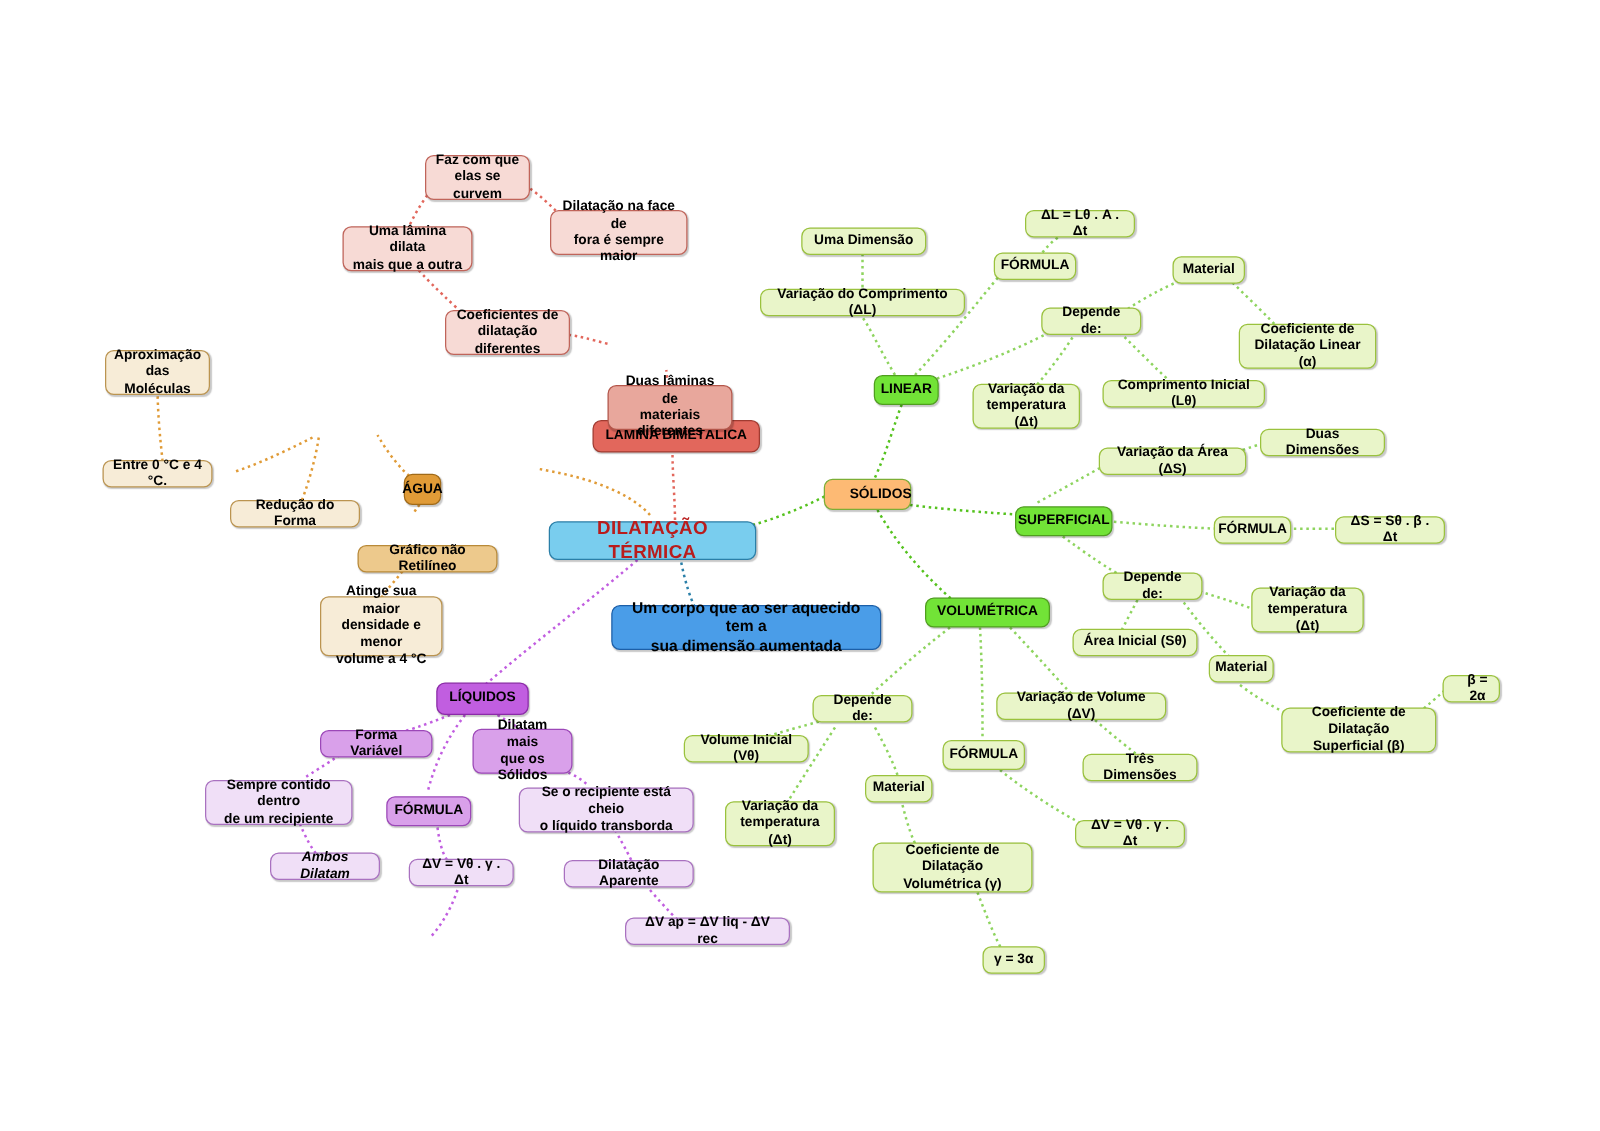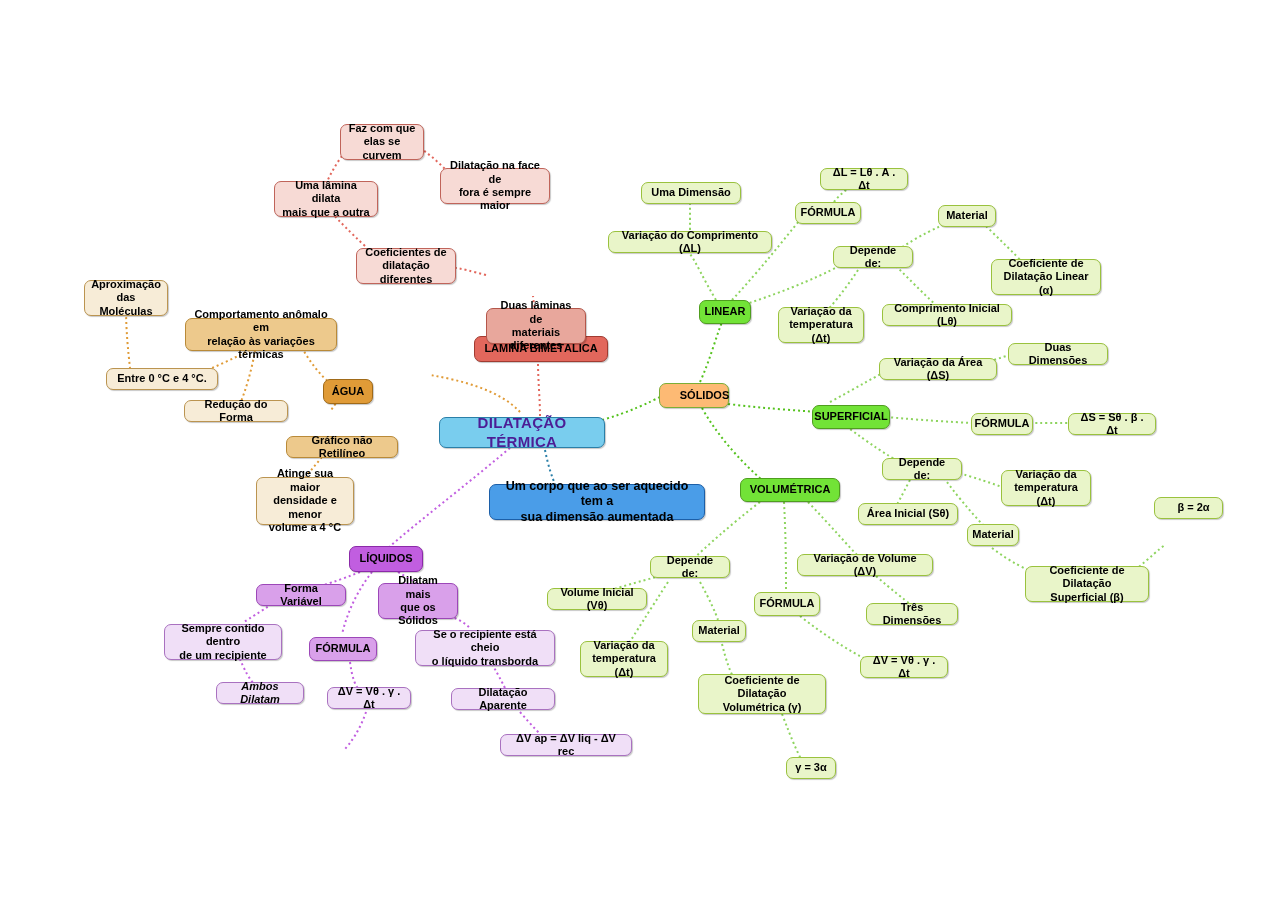--- a/index.html
+++ b/index.html
@@ -134,8 +134,6 @@
 fora é sempre maior</div>
 
   <div class="node t-orange-dark" style="left:323px;top:379px;width:50px;height:25px;">ÁGUA</div>
-  <div class="node t-orange-mid" style="left:185px;top:318px;width:152px;height:33px;">Comportamento anômalo em
-relação às variações térmicas</div>
   <div class="node t-orange-light" style="left:84px;top:280px;width:84px;height:36px;">Aproximação
 das Moléculas</div>
   <div class="node t-orange-light" style="left:82px;top:368px;width:112px;height:22px;margin-left:24px;">Entre 0 °C e 4 °C.</div>

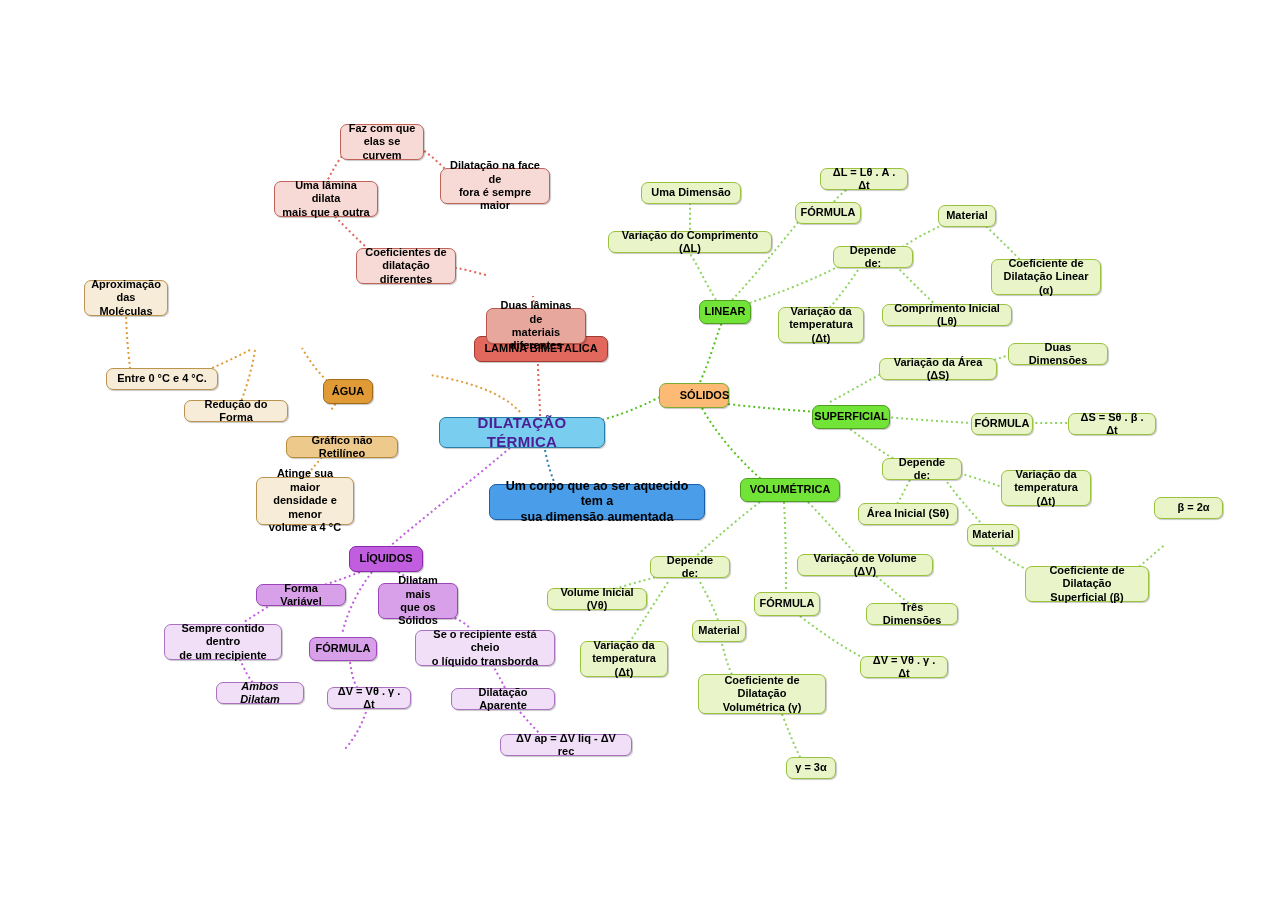--- a/index.html
+++ b/index.html
@@ -136,7 +136,7 @@
   <div class="node t-orange-dark" style="left:323px;top:379px;width:50px;height:25px;">ÁGUA</div>
   <div class="node t-orange-light" style="left:84px;top:280px;width:84px;height:36px;">Aproximação
 das Moléculas</div>
-  <div class="node t-orange-light" style="left:82px;top:368px;width:112px;height:22px;margin-left:24px;">Entre 0 °C e 4 °C.</div>
+  <div class="node t-orange-light" style="left:82px;top:368px;width:88px;height:22px;">Entre 0 °C e 4 °C.</div>
   <div class="node t-orange-light" style="left:184px;top:400px;width:104px;height:22px;">Redução do Forma</div>
   <div class="node t-orange-mid" style="left:286px;top:436px;width:112px;height:22px;">Gráfico não Retilíneo</div>
   <div class="node t-orange-light" style="left:256px;top:477px;width:98px;height:48px;">Atinge sua maior

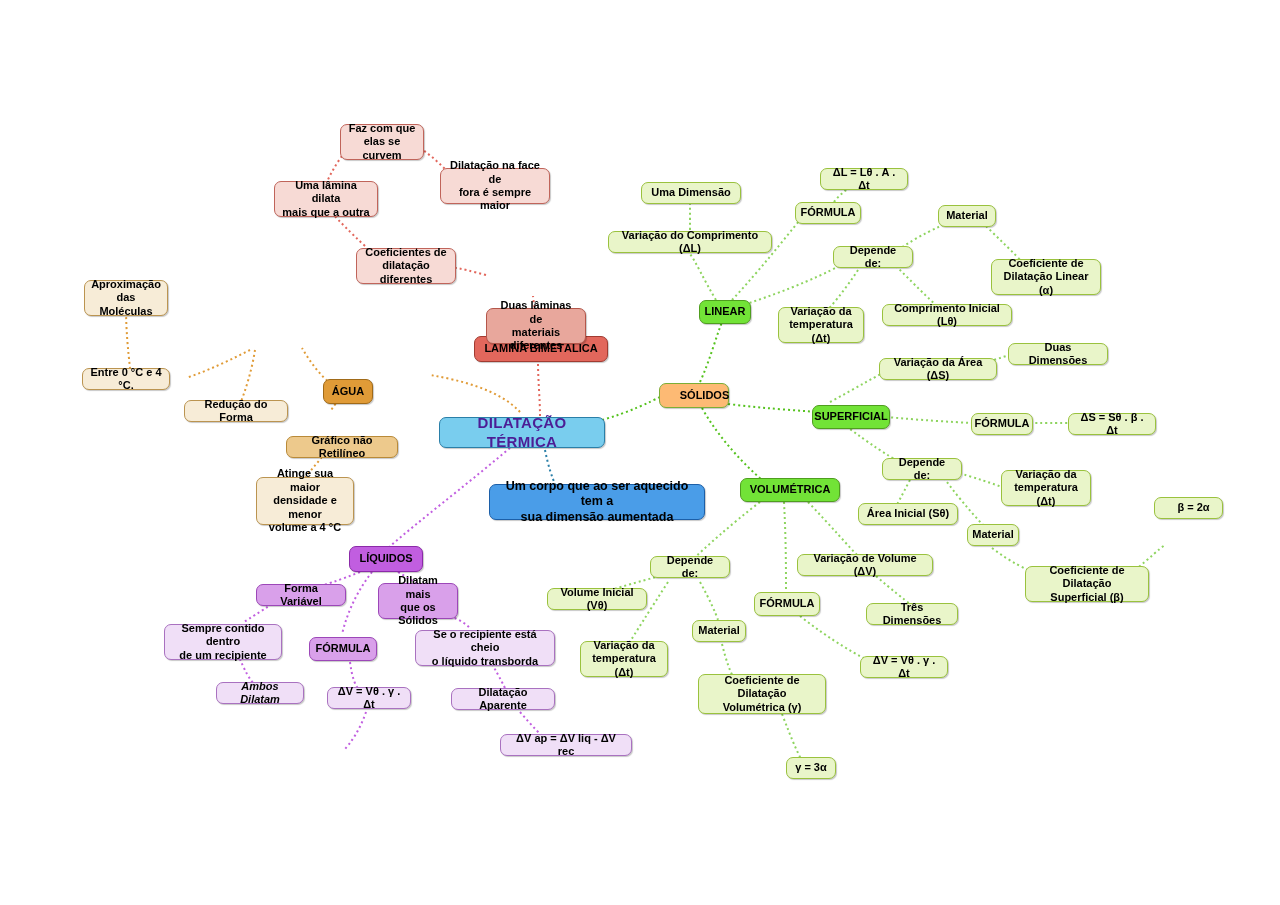--- a/index.html
+++ b/index.html
@@ -133,7 +133,7 @@
   <div class="node t-red-light" style="left:440px;top:168px;width:110px;height:36px;">Dilatação na face de
 fora é sempre maior</div>
 
-  <div class="node t-orange-dark" style="left:323px;top:379px;width:50px;height:25px;">ÁGUA</div>
+  <div class="node t-orange-dark" style="left:323px;top:379px;width:30px;height:25px;">ÁGUA</div>
   <div class="node t-orange-light" style="left:84px;top:280px;width:84px;height:36px;">Aproximação
 das Moléculas</div>
   <div class="node t-orange-light" style="left:82px;top:368px;width:88px;height:22px;">Entre 0 °C e 4 °C.</div>

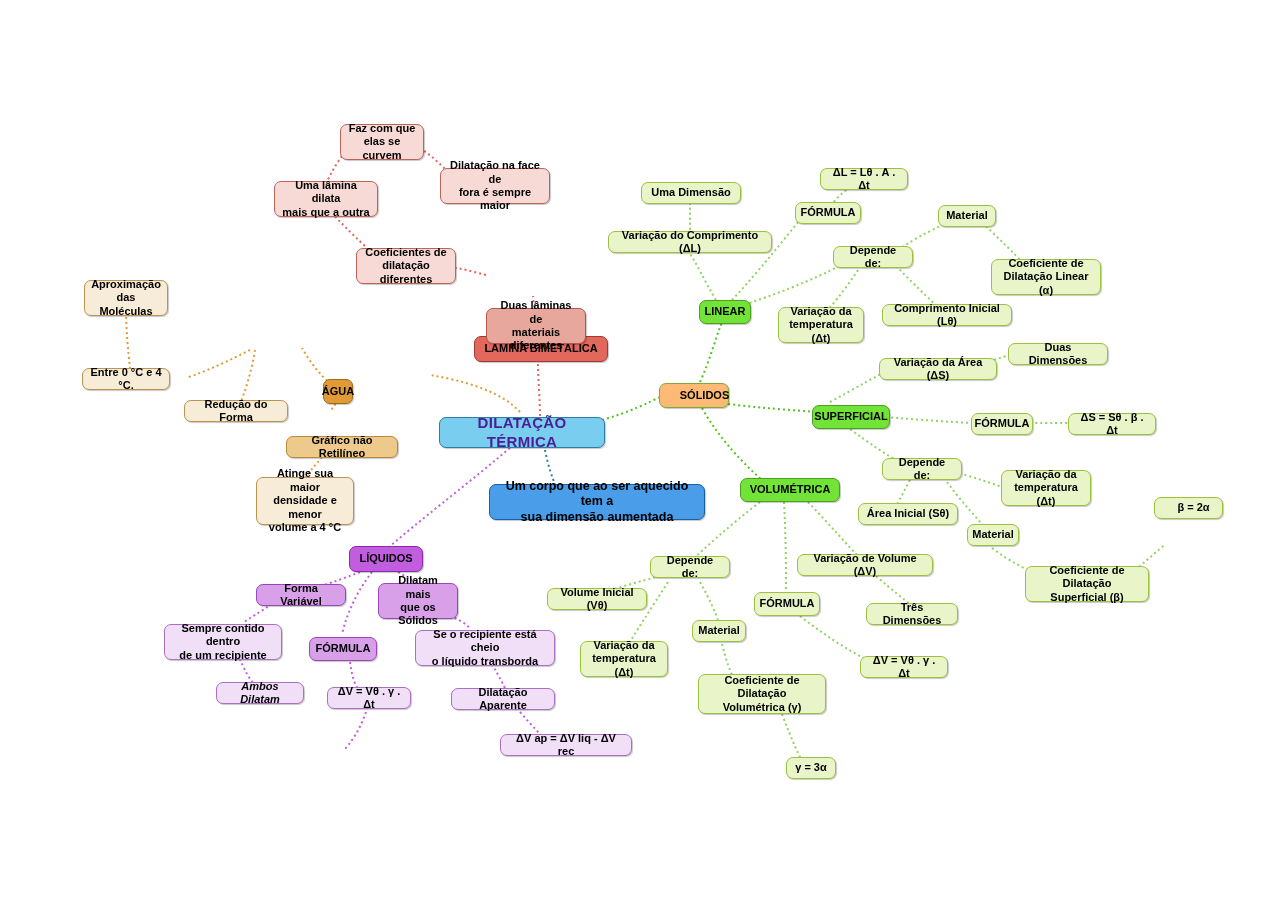--- a/index.html
+++ b/index.html
@@ -28,7 +28,7 @@
     box-shadow:1px 1px 1px rgba(0,0,0,0.22);
   }
   
-  .t-root{background:#79cdee;border-color:#2a7fa8;color:#4c1d95;font-size:15px;letter-spacing:.3px;}
+  .t-root{background:#79cdee;border-color:#2a7fa8;color:#b91c1c;font-size:15px;letter-spacing:.3px;}
   .t-rootdesc{background:#4a9de8;border-color:#1c5fa8;color:#000;font-size:12.5px;}
   .t-green-dark{background:#72e337;border-color:#4f9e1f;color:#000;}
   .t-green-mid{background:#fdba74;border-color:#7cae36;color:#000;padding-left:28px;}

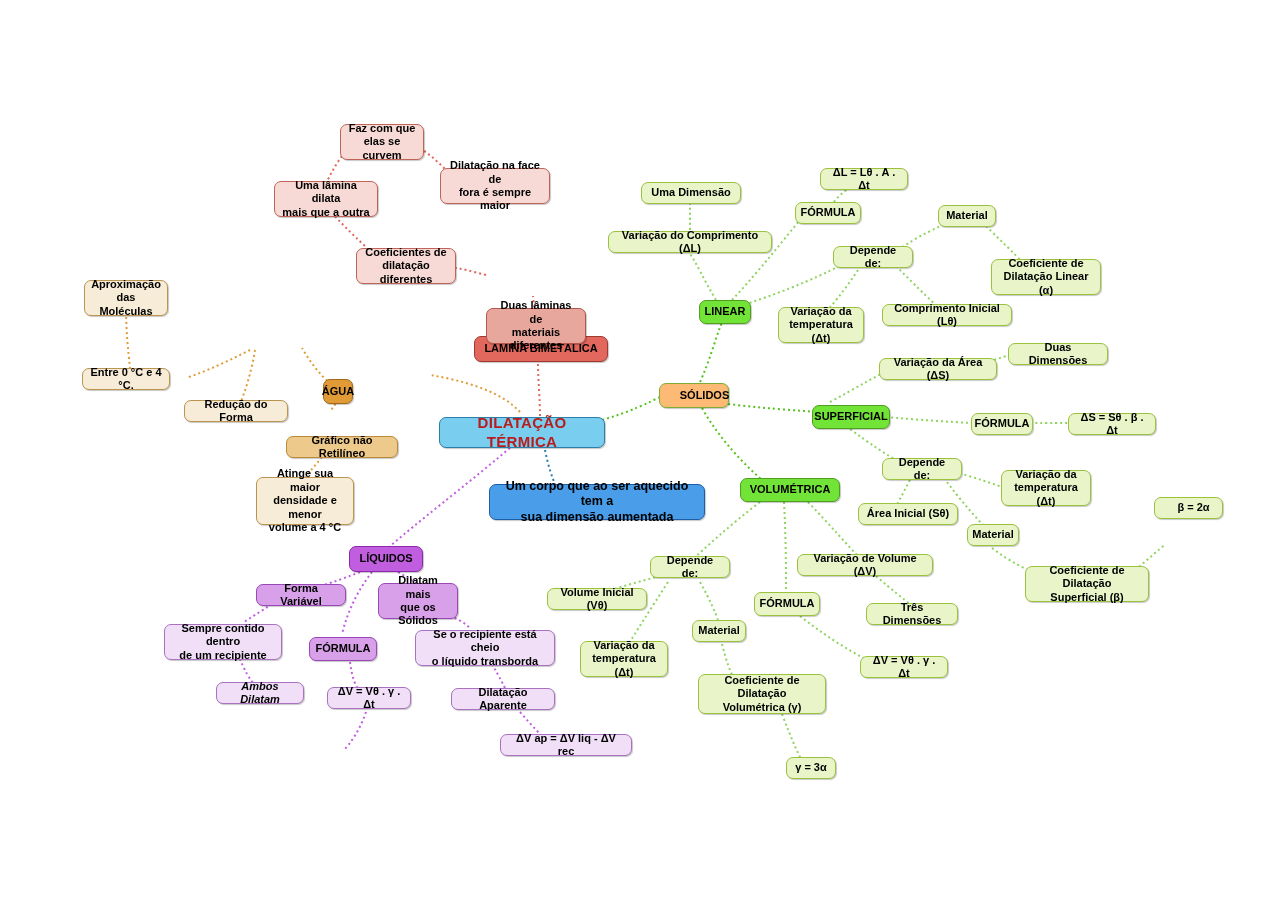--- a/index.html
+++ b/index.html
@@ -170,7 +170,7 @@
   <div class="node t-green-light" style="left:967px;top:524px;width:52px;height:22px;">Material</div>
   <div class="node t-green-light" style="left:1025px;top:566px;width:124px;height:36px;">Coeficiente de
 Dilatação Superficial (β)</div>
-  <div class="node t-green-light" style="left:1154px;top:497px;width:69px;height:22px;padding-left:17px;">β = 2α</div>
+  <div class="node t-green-light" style="left:1154px;top:540px;width:46px;height:22px;padding-left:17px;">β = 2α</div>
 
   <div class="node t-green-dark" style="left:740px;top:478px;width:100px;height:24px;">VOLUMÉTRICA</div>
   <div class="node t-green-light" style="left:650px;top:556px;width:80px;height:22px;">Depende de:</div>

